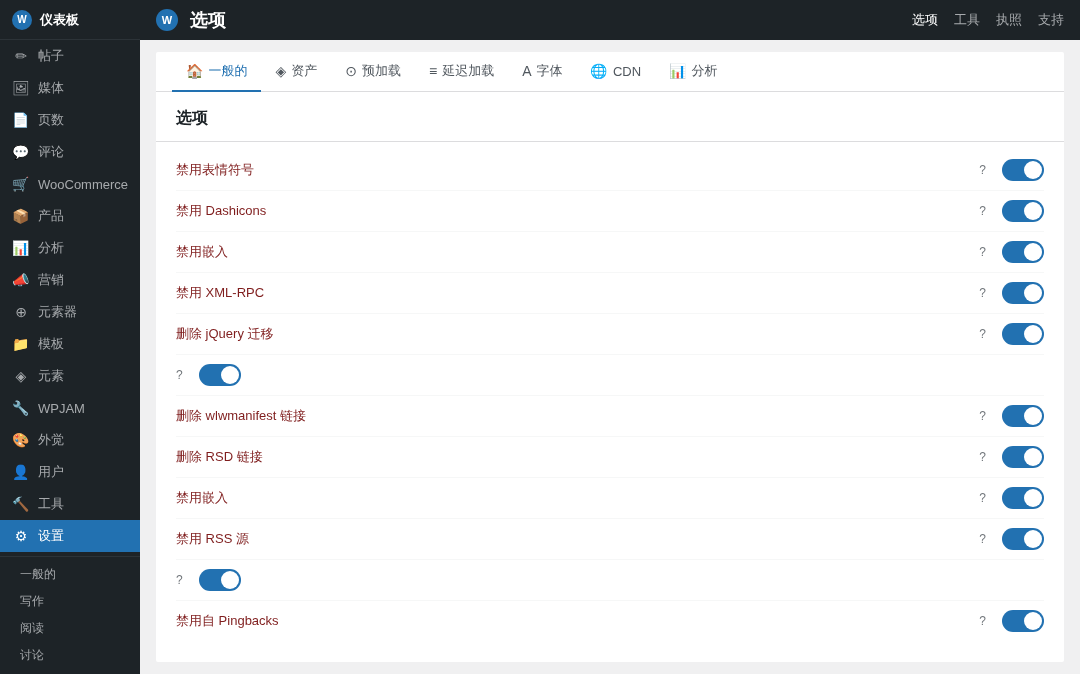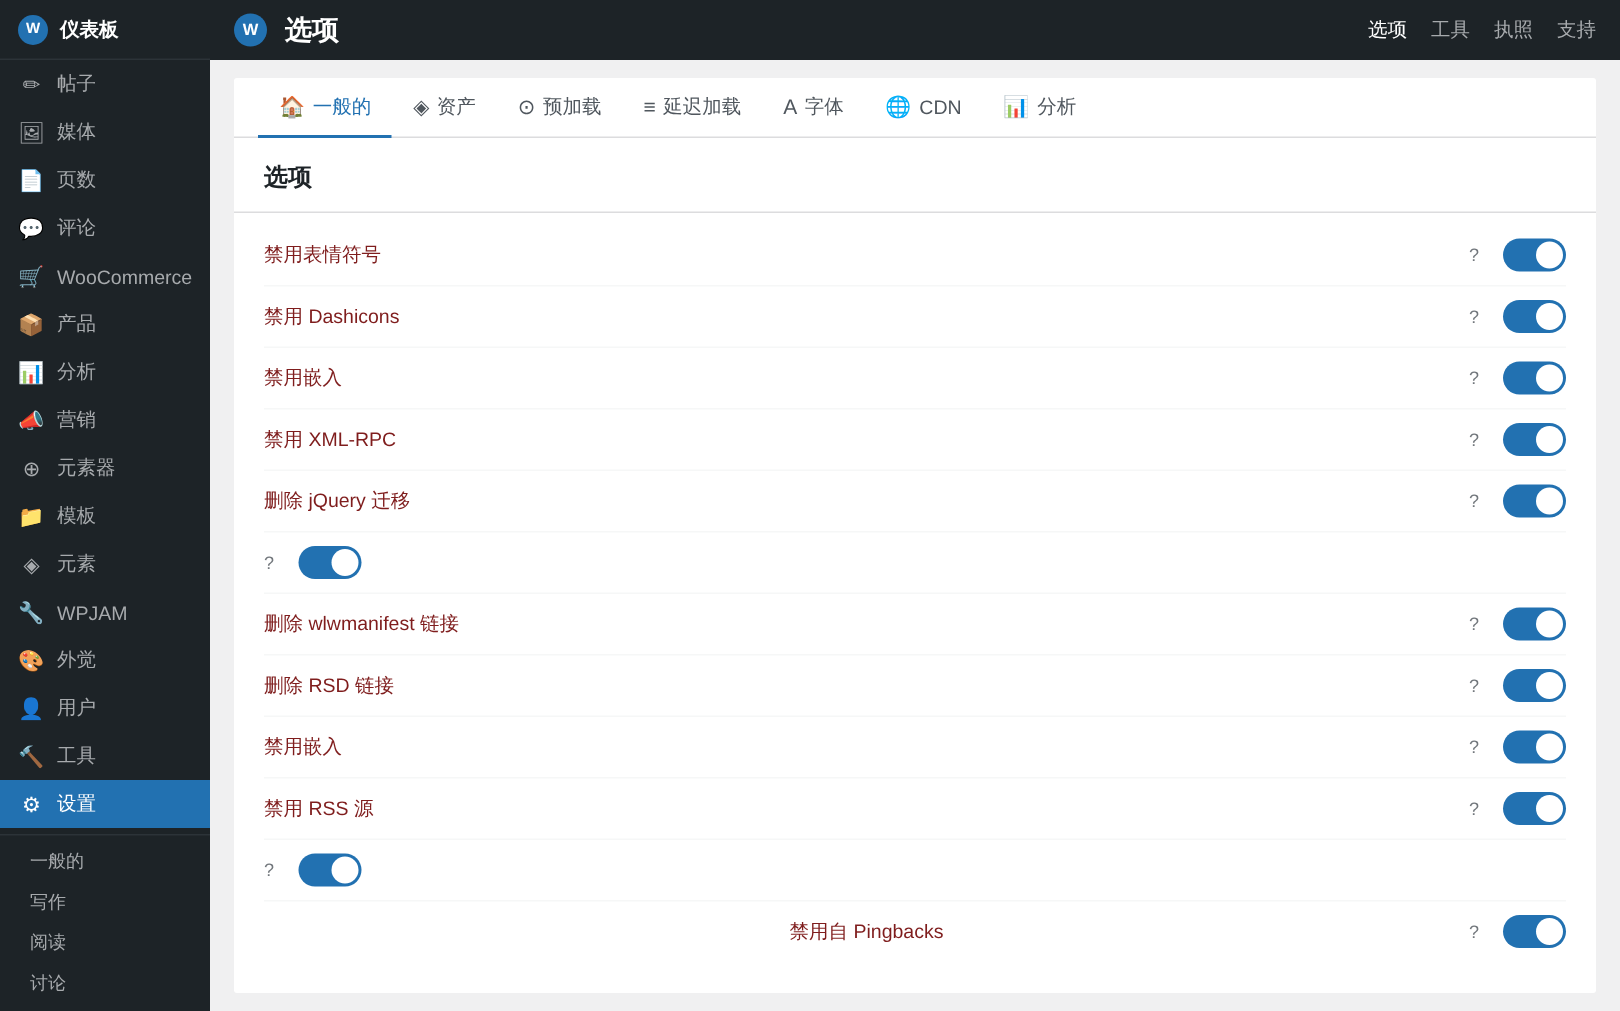--- a/index.html
+++ b/index.html
@@ -150,7 +150,7 @@
       padding: 9px 0;
       border-bottom: 1px solid #f6f7f7;
     }
-    .option-row:last-child { border-bottom: none; text-align: center; }
+    .option-row:last-child { border-bottom: none; }
     .option-label {
       flex: 1;
       color: #7f1d1d;

